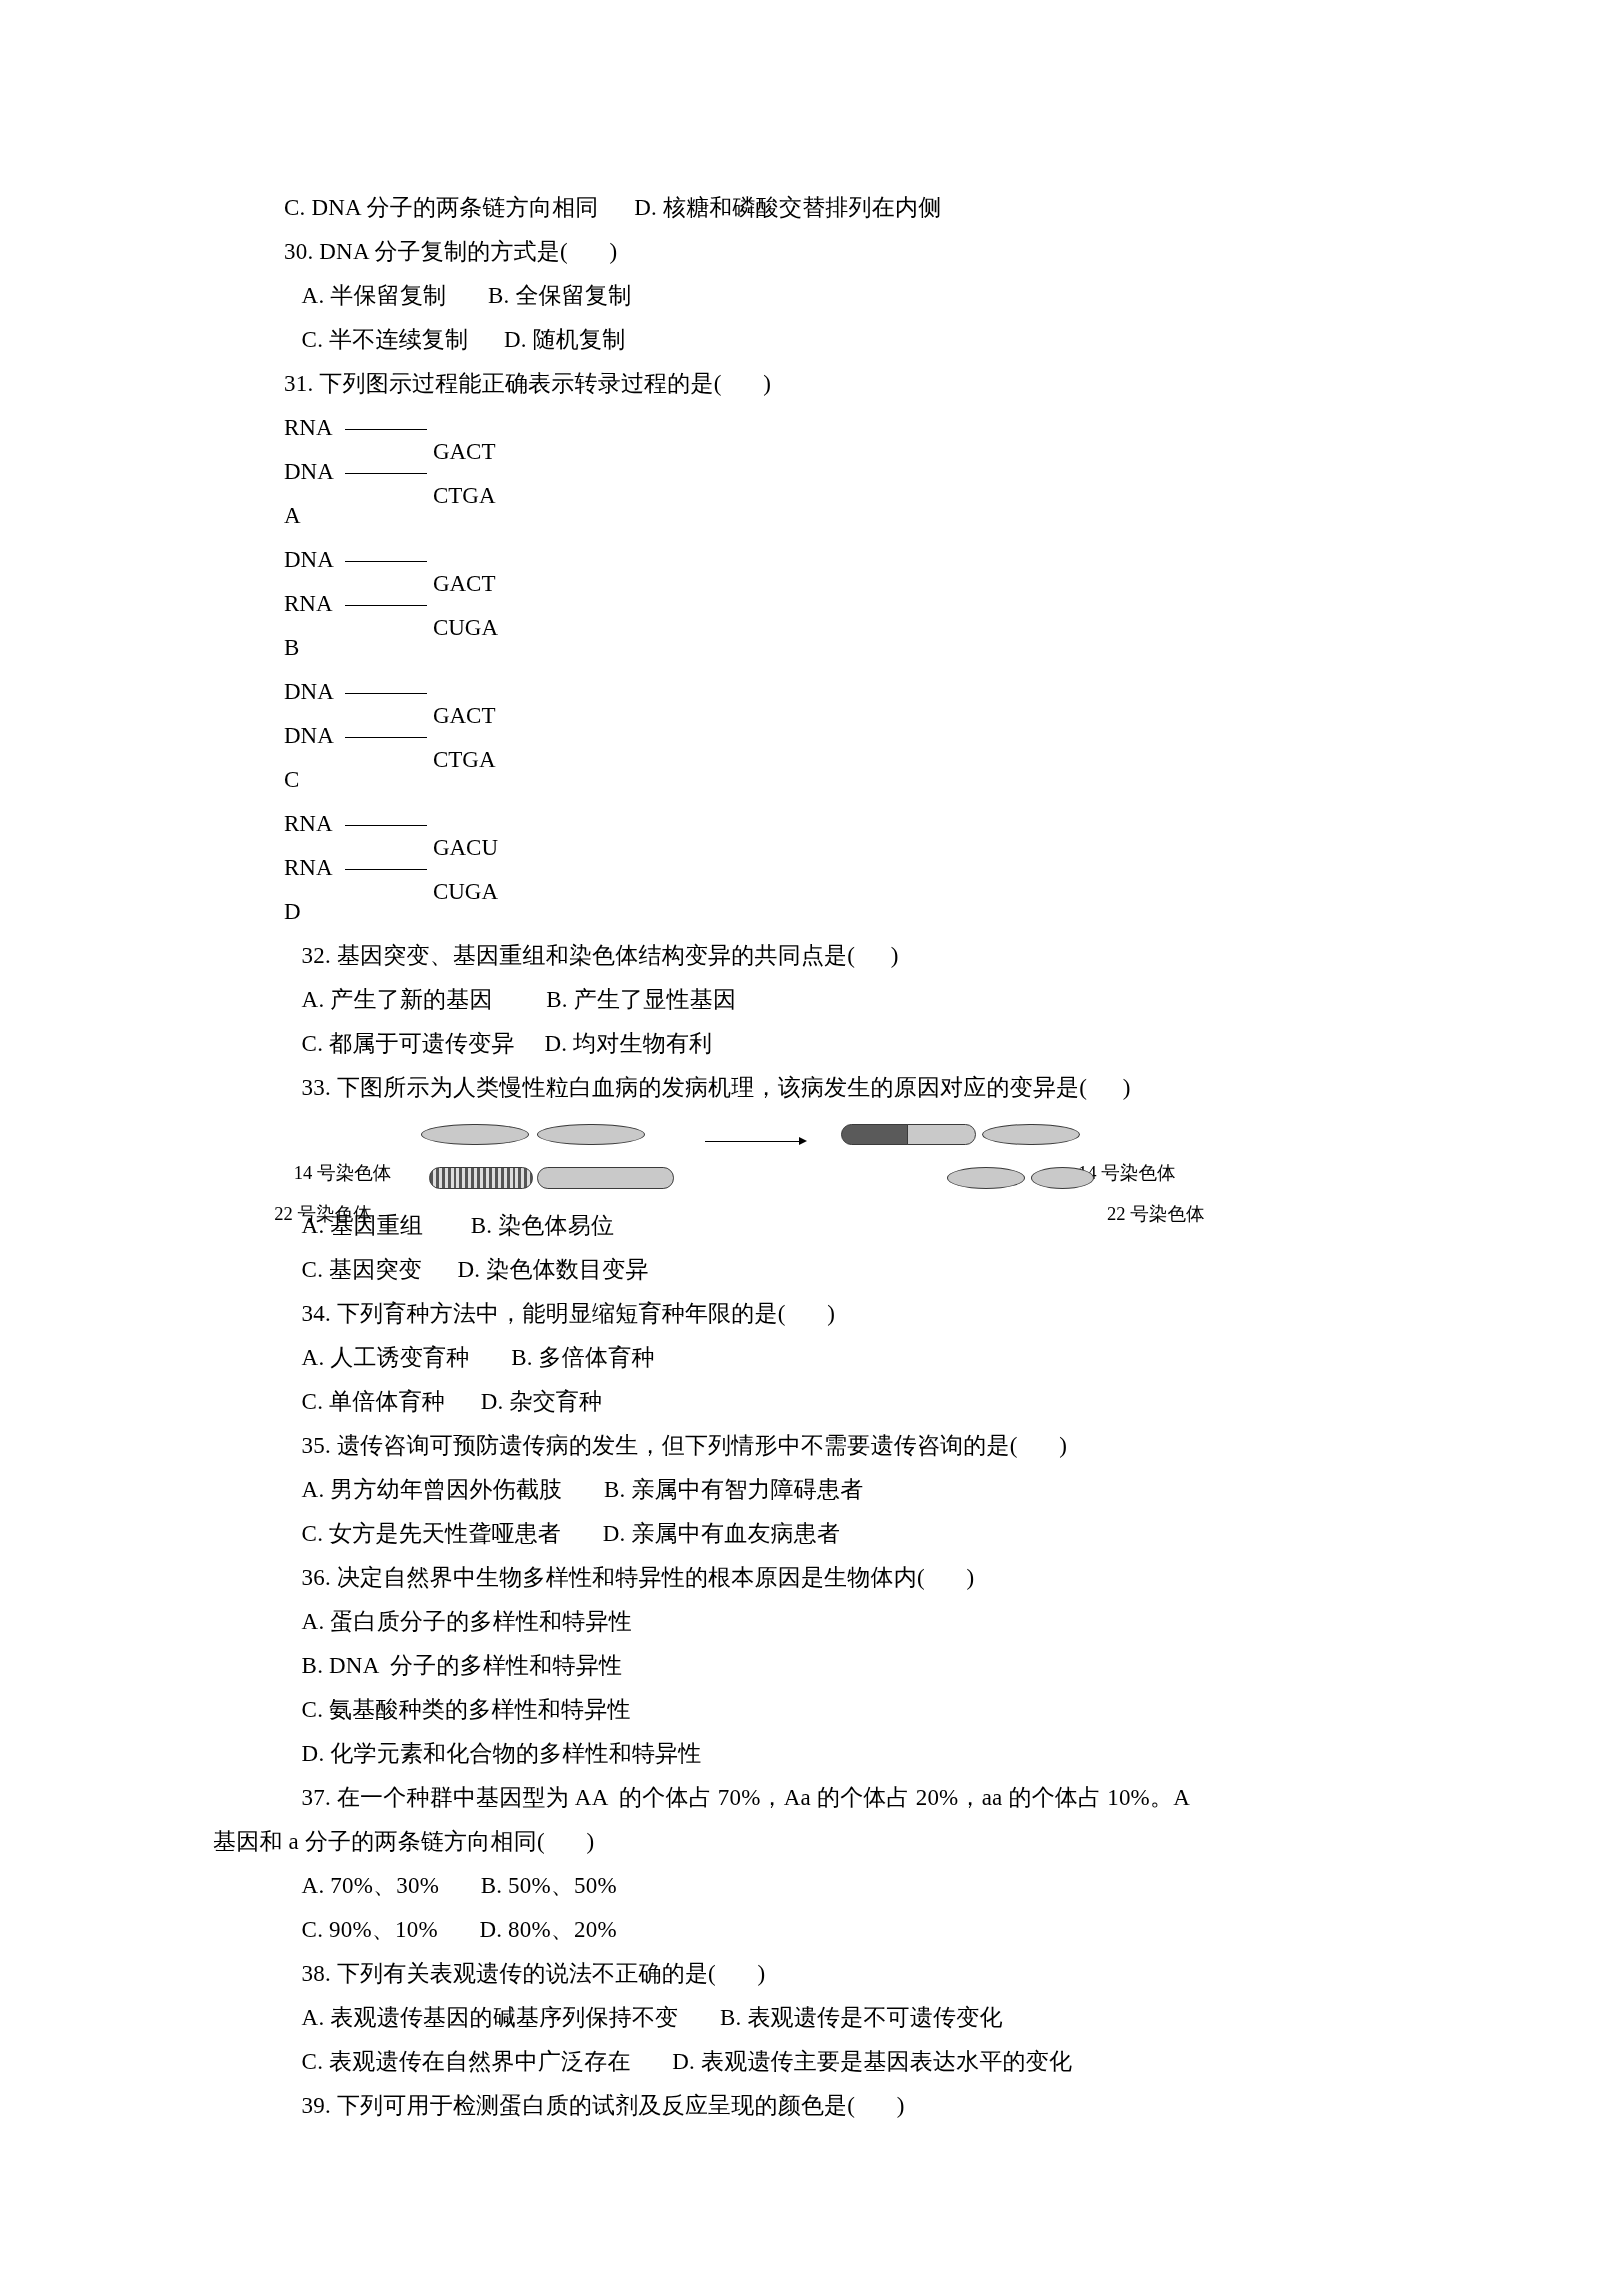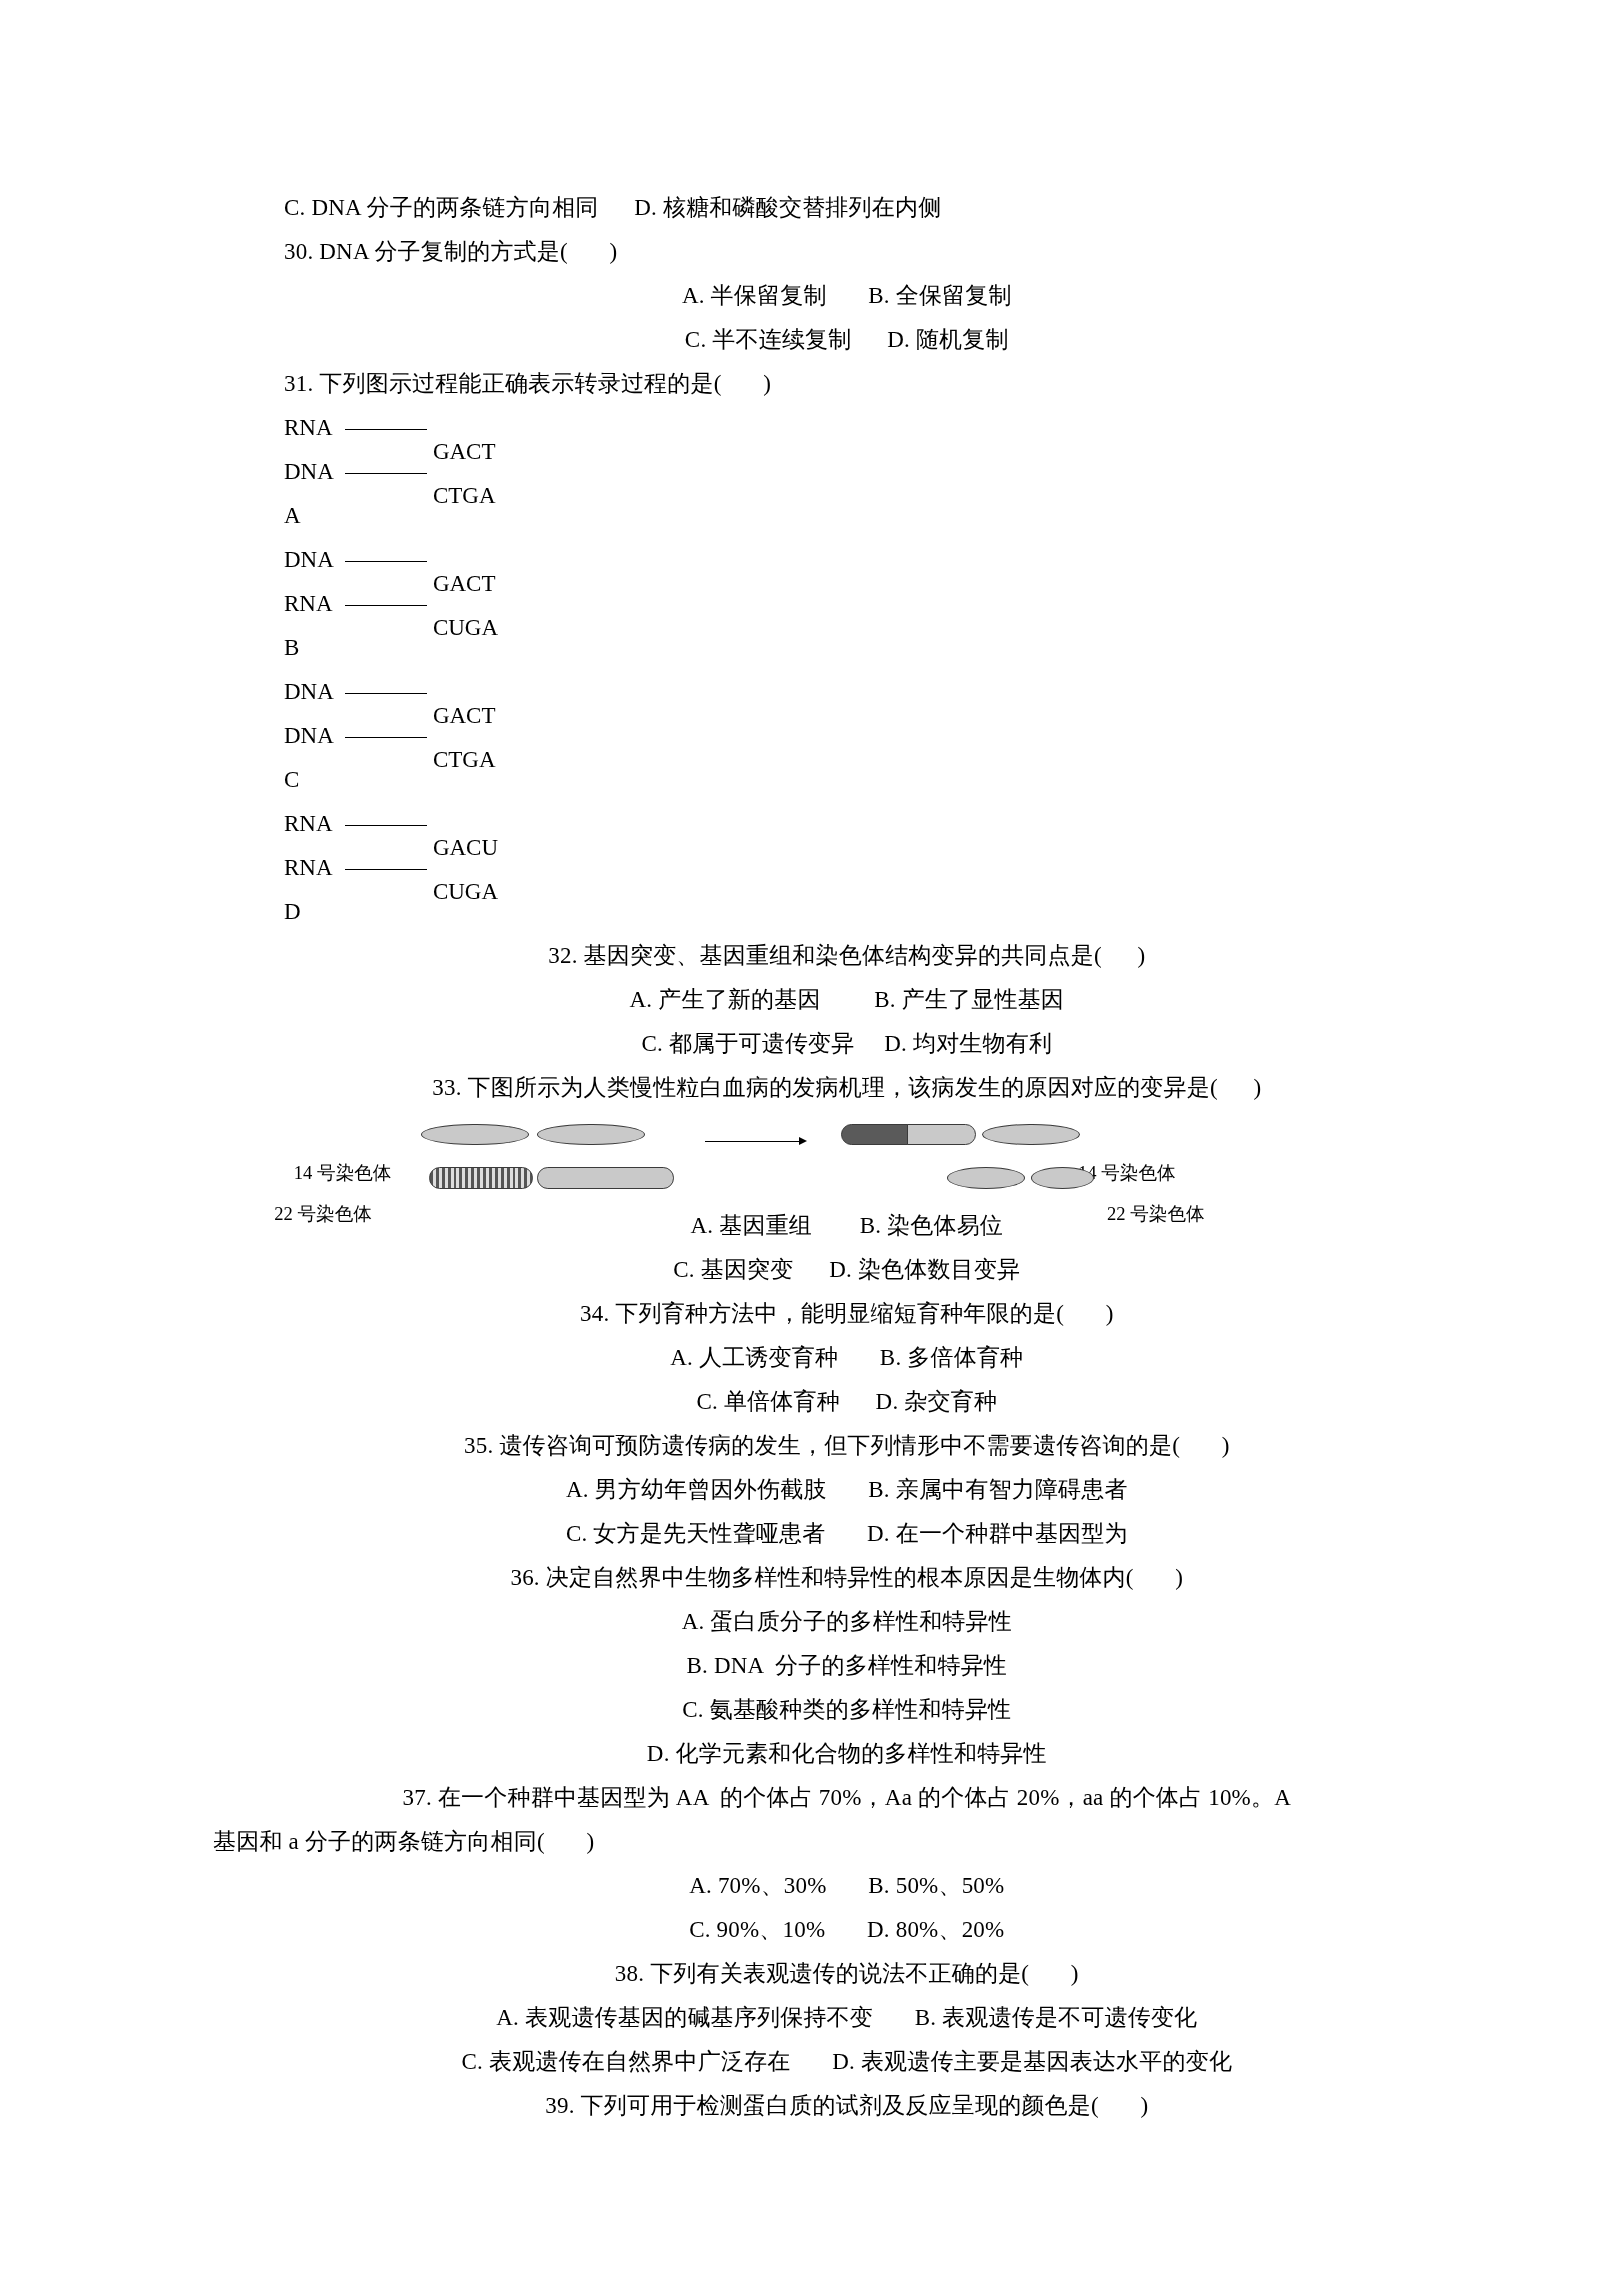--- a/index.html
+++ b/index.html
@@ -34,7 +34,7 @@
     white-space: pre-wrap;
     letter-spacing: 0.2px;
   }
-  .indent2 { padding-left: 17.6px; text-align: center; }
+  .indent2 { padding-left: 17.6px; }
   
   .seqrow {
     display: flex;

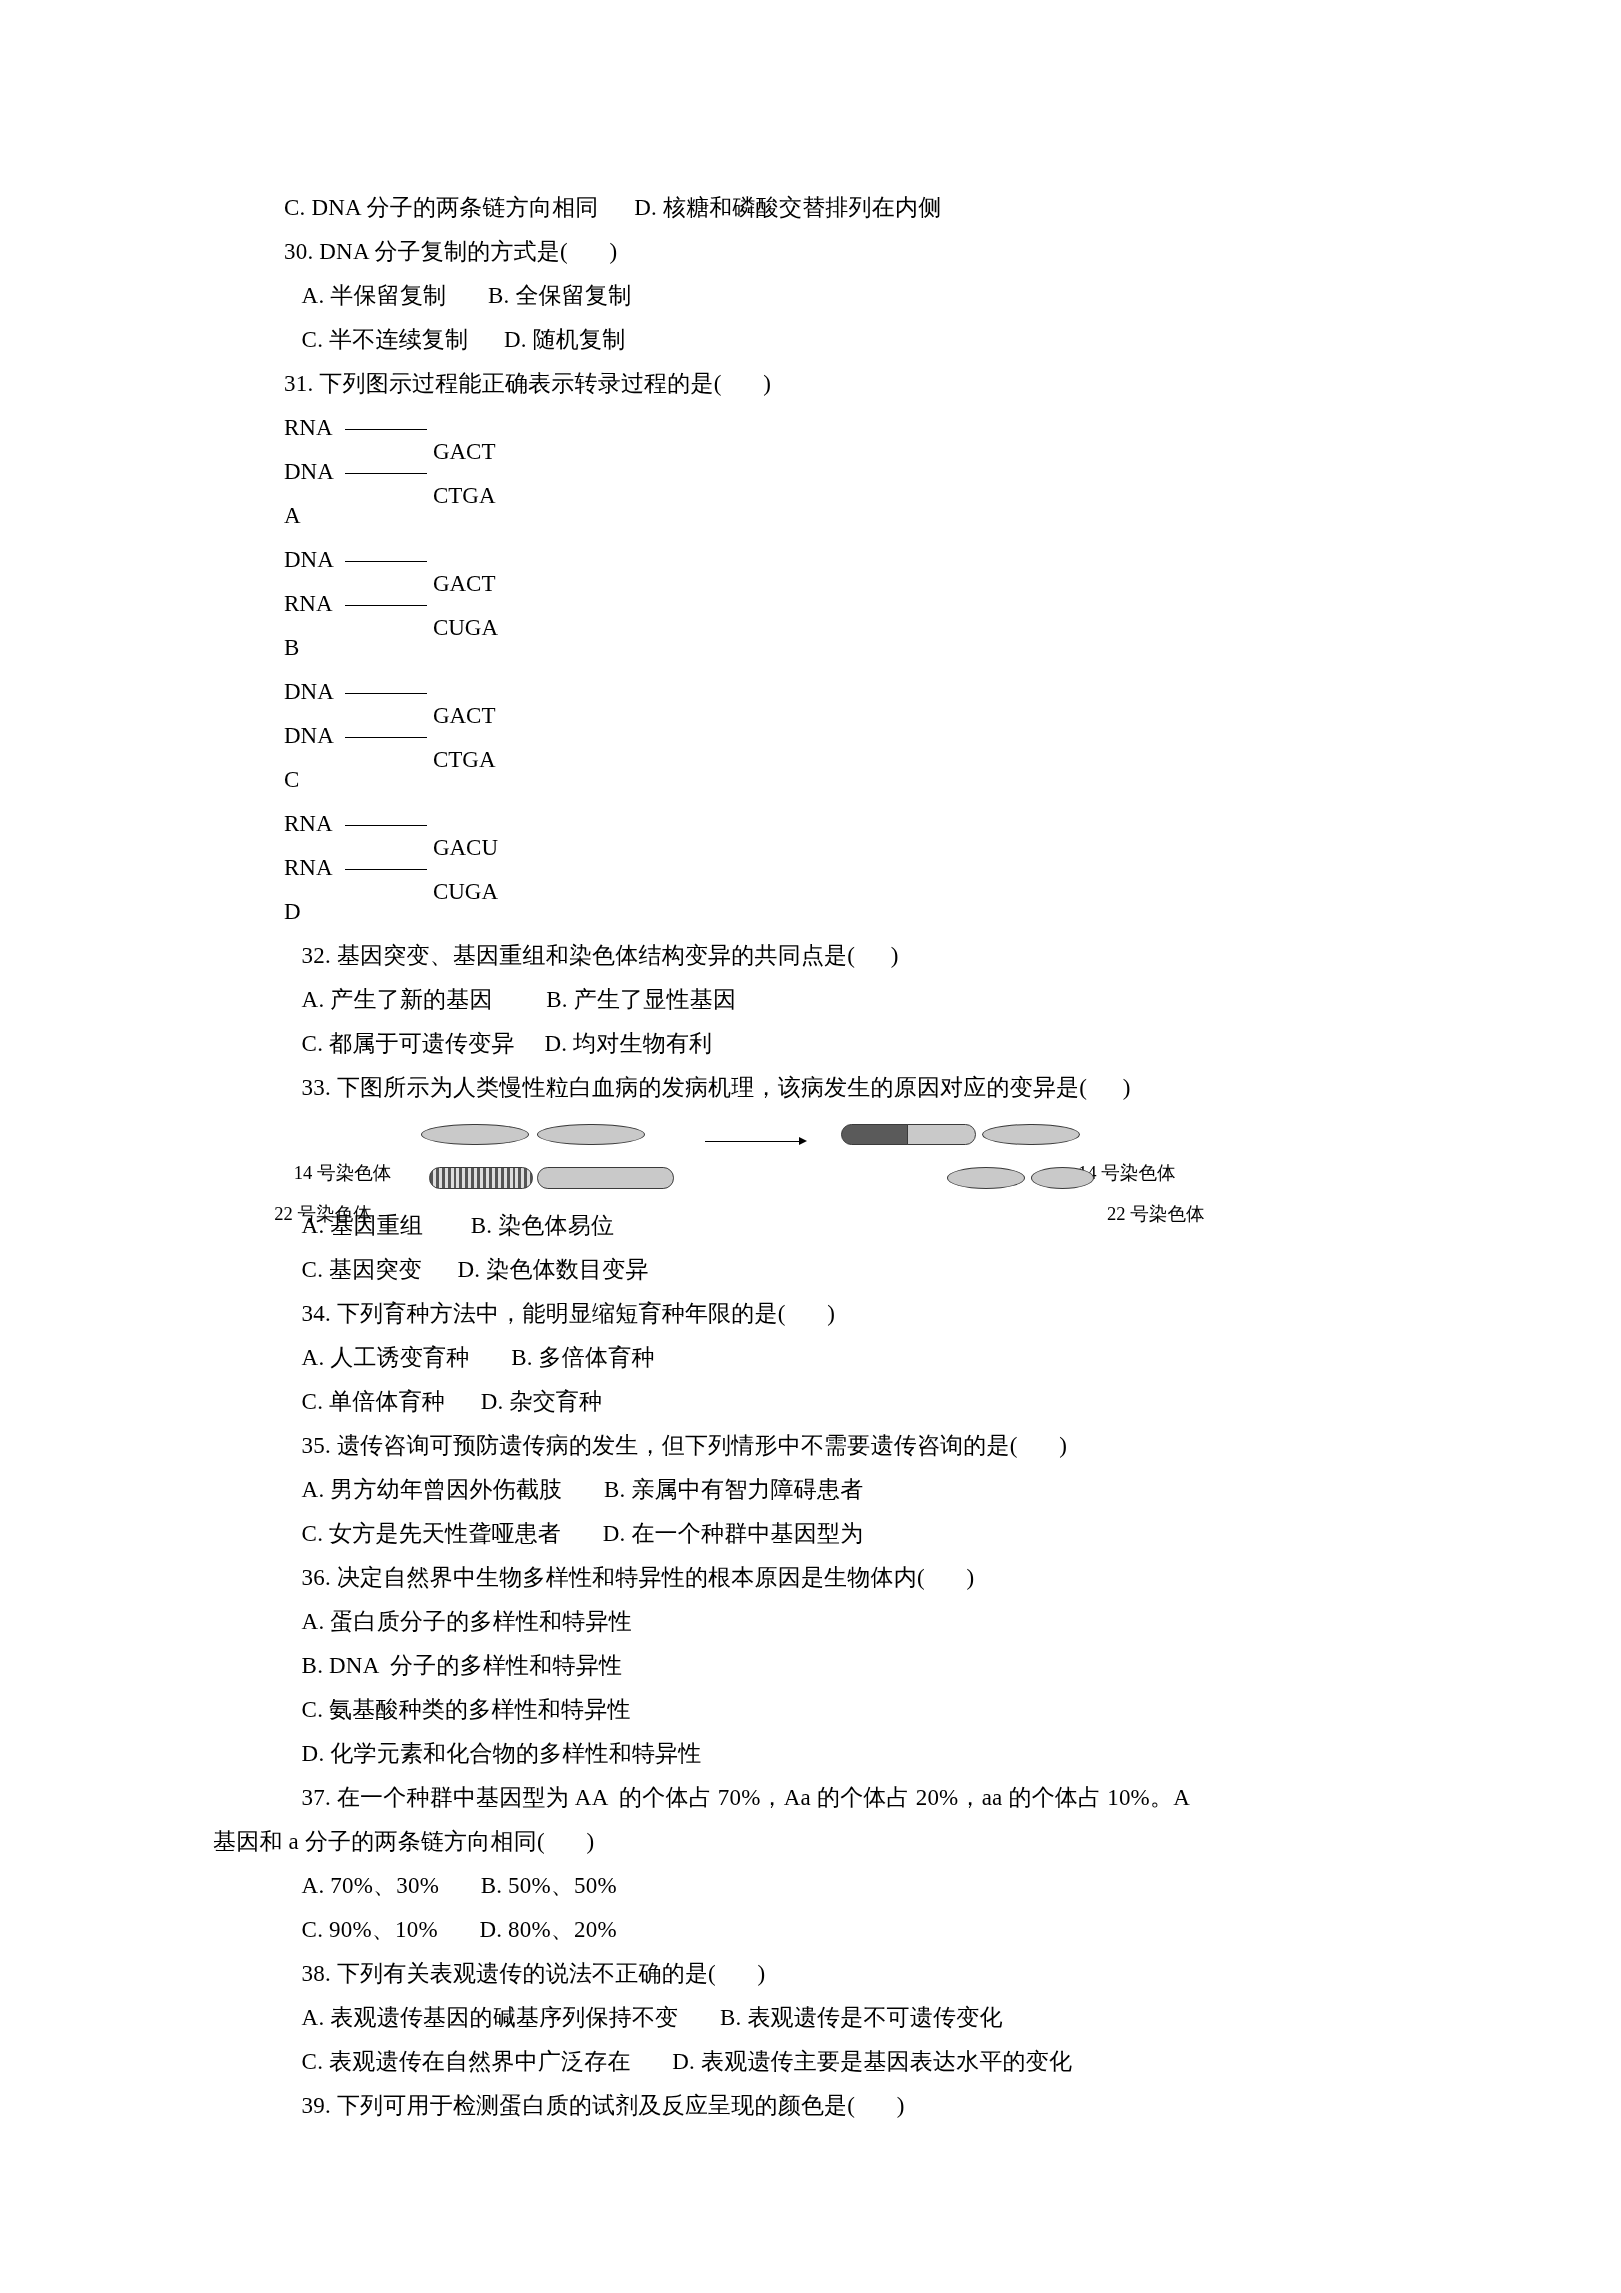--- a/index.html
+++ b/index.html
@@ -204,7 +204,7 @@
 
     <div class="line indent2">35. 遗传咨询可预防遗传病的发生，但下列情形中不需要遗传咨询的是(       )</div>
     <div class="line indent2">A. 男方幼年曾因外伤截肢       B. 亲属中有智力障碍患者</div>
-    <div class="line indent2">C. 女方是先天性聋哑患者       D. 在一个种群中基因型为</div>
+    <div class="line indent2">C. 女方是先天性聋哑患者       D. 亲属中有血友病患者</div>
 
     <div class="line indent2">36. 决定自然界中生物多样性和特异性的根本原因是生物体内(       )</div>
     <div class="line indent2">A. 蛋白质分子的多样性和特异性</div>

